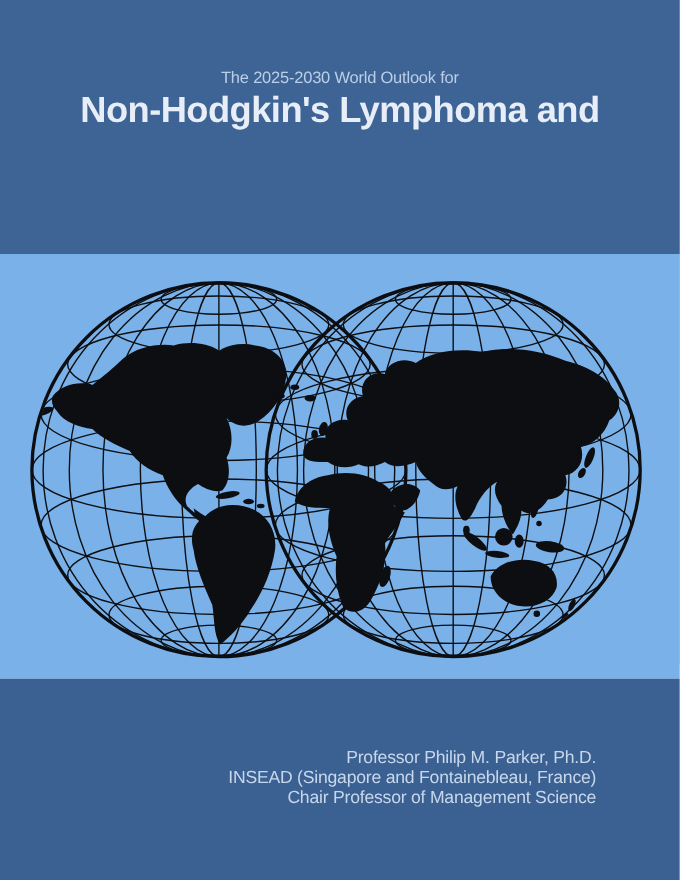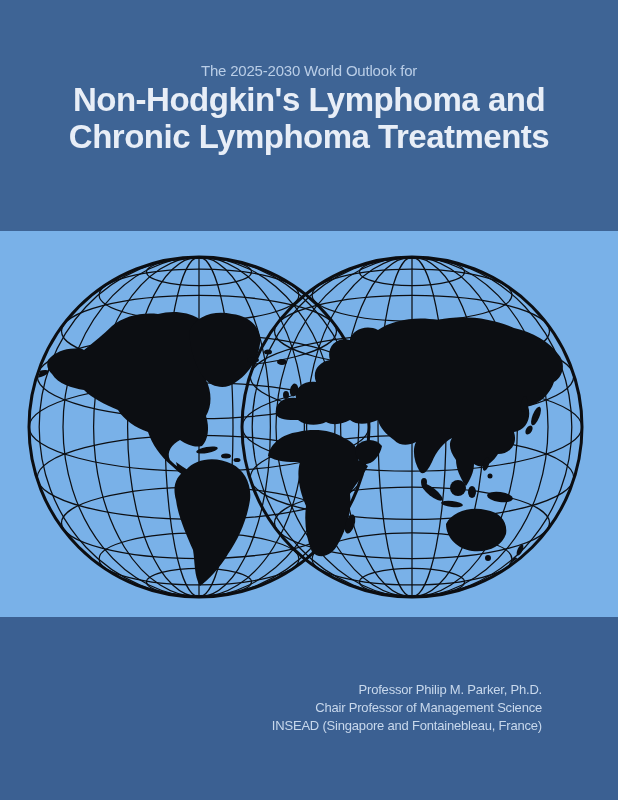--- a/index.html
+++ b/index.html
@@ -51,7 +51,6 @@
 
   <div class="title">
     <div>Non-Hodgkin's Lymphoma and</div>
-    <div>Chronic Lymphoma Treatments</div>
   </div>
 
   <svg class="map-svg" viewBox="0 0 618 800" xmlns="http://www.w3.org/2000/svg" aria-hidden="true">

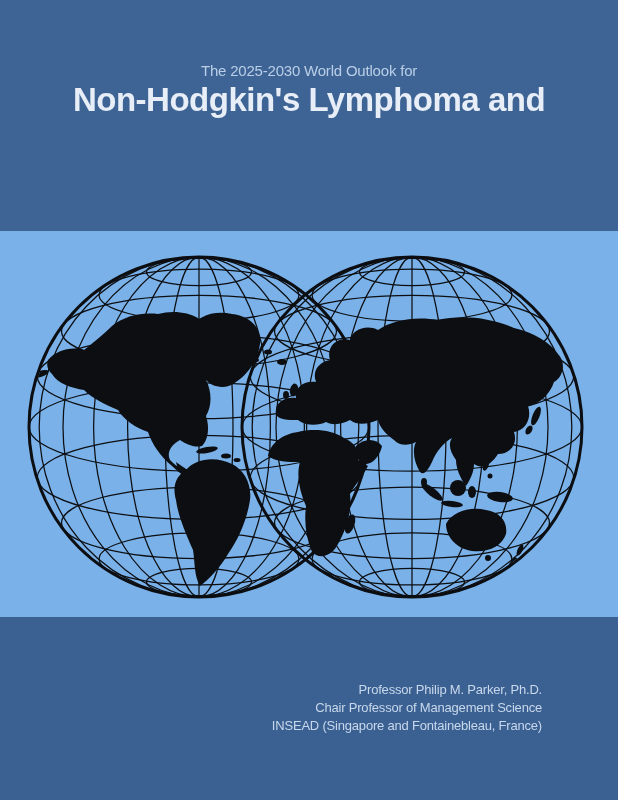--- a/index.html
+++ b/index.html
@@ -30,7 +30,7 @@
   }
   .credits{
     position:absolute;top:681px;right:76px;
-    text-align:right;font-size:13px;line-height:18px;letter-spacing:-0.2px;
+    text-align:right;font-size:16px;line-height:18px;letter-spacing:-0.2px;
     color:var(--credits-color);
   }
   .map-svg{position:absolute;left:0;top:0;width:618px;height:800px;color:var(--map-ink);}

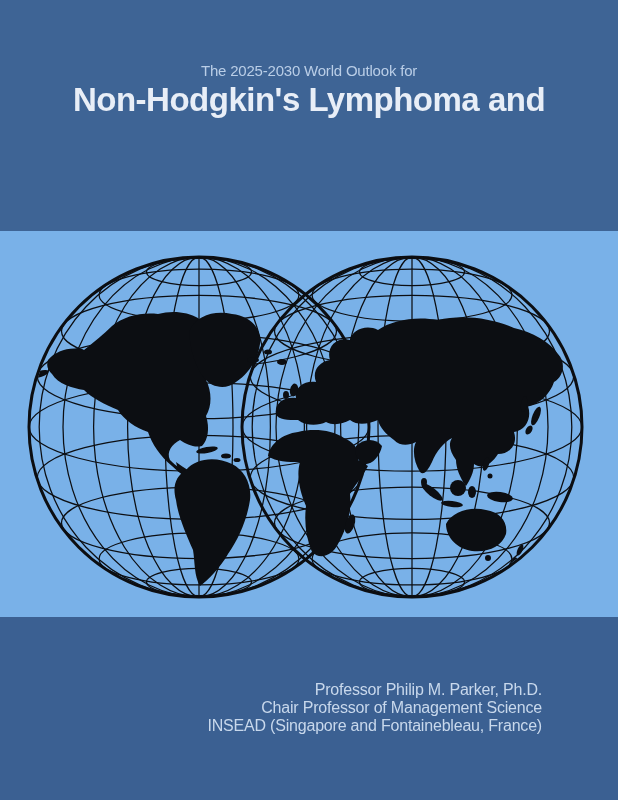--- a/index.html
+++ b/index.html
@@ -188,8 +188,8 @@
 
   <div class="credits">
     <div>Professor Philip M. Parker, Ph.D.</div>
+    <div>INSEAD (Singapore and Fontainebleau, France)</div>
     <div>Chair Professor of Management Science</div>
-    <div>INSEAD (Singapore and Fontainebleau, France)</div>
   </div>
 
 </div>

